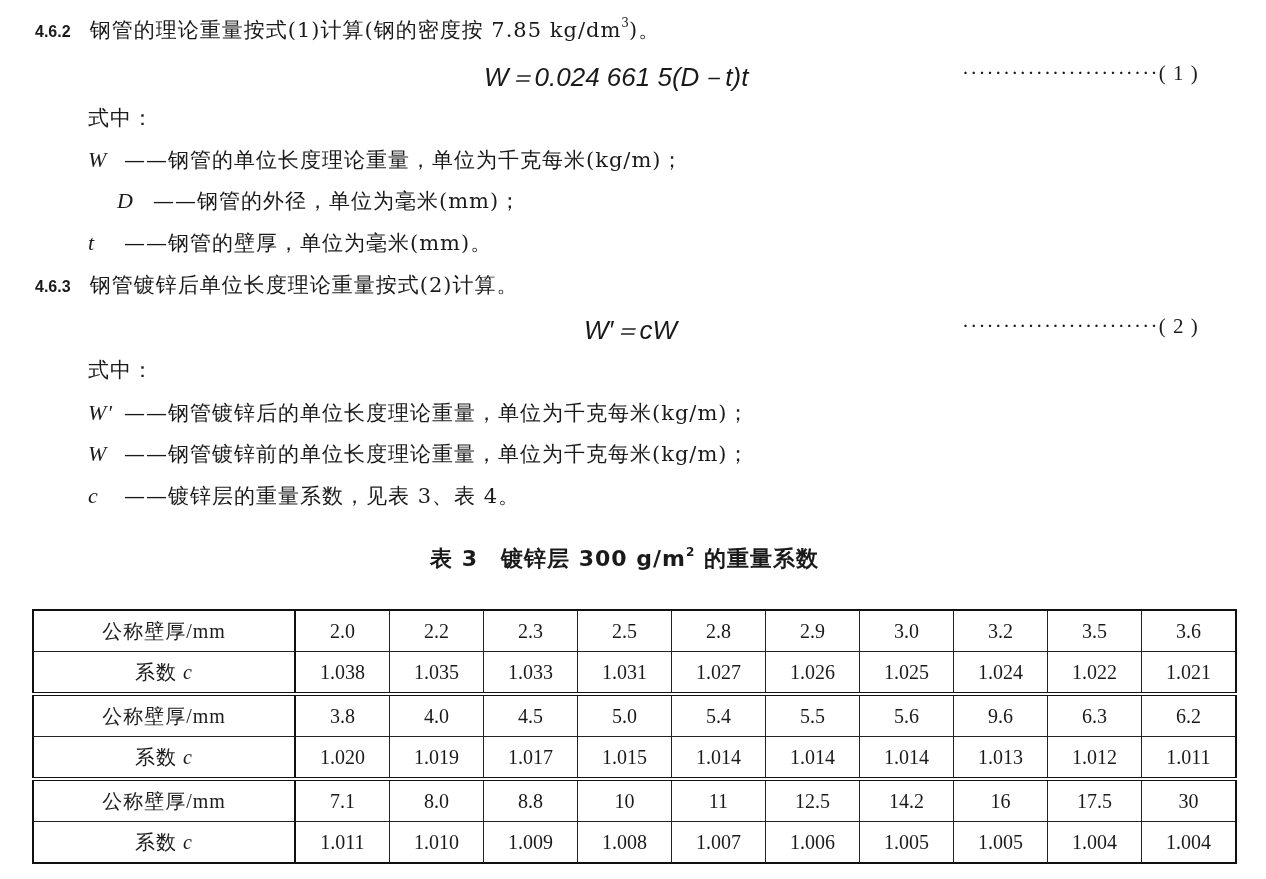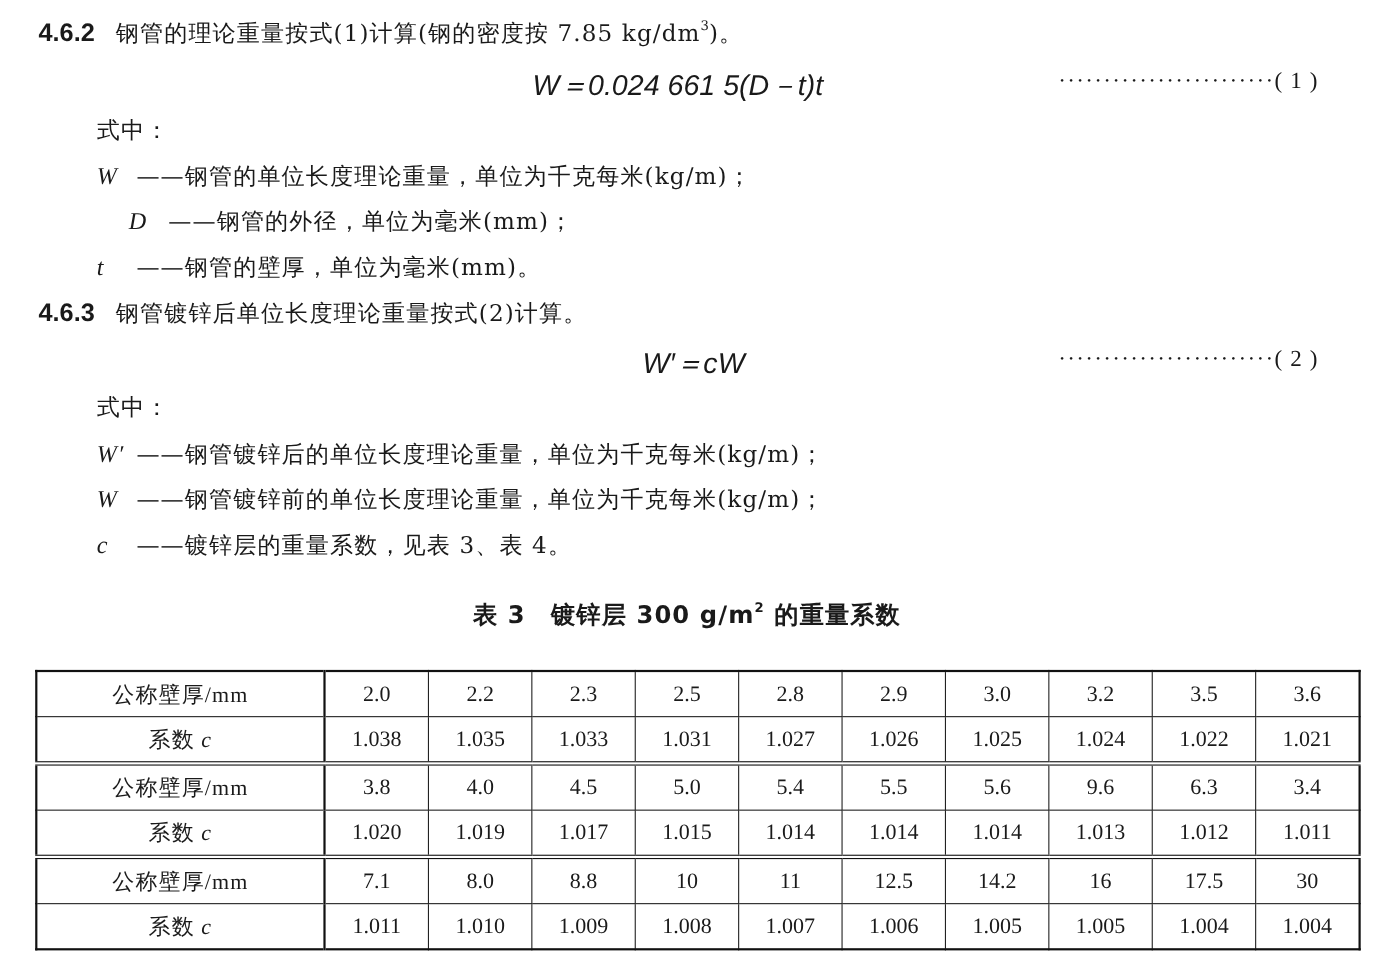--- a/index.html
+++ b/index.html
@@ -6,7 +6,7 @@
   body { width:1266px; height:879px; position:relative; overflow:hidden; color:#1a1a1a;
          font-family:"DejaVu Serif", "Liberation Serif", serif; }
   .abs { position:absolute; white-space:nowrap; }
-  .sec-num { font-family:"Liberation Sans", "DejaVu Sans", sans-serif; font-weight:bold; font-size:23px; }
+  .sec-num { font-family:"Liberation Sans", "DejaVu Sans", sans-serif; font-weight:bold; font-size:16px; }
   .body-text { font-size:21px; letter-spacing:1px; }
   .it { font-style:italic; }
   .formula { font-size:26px; font-family:Liberation Sans, sans-serif; }

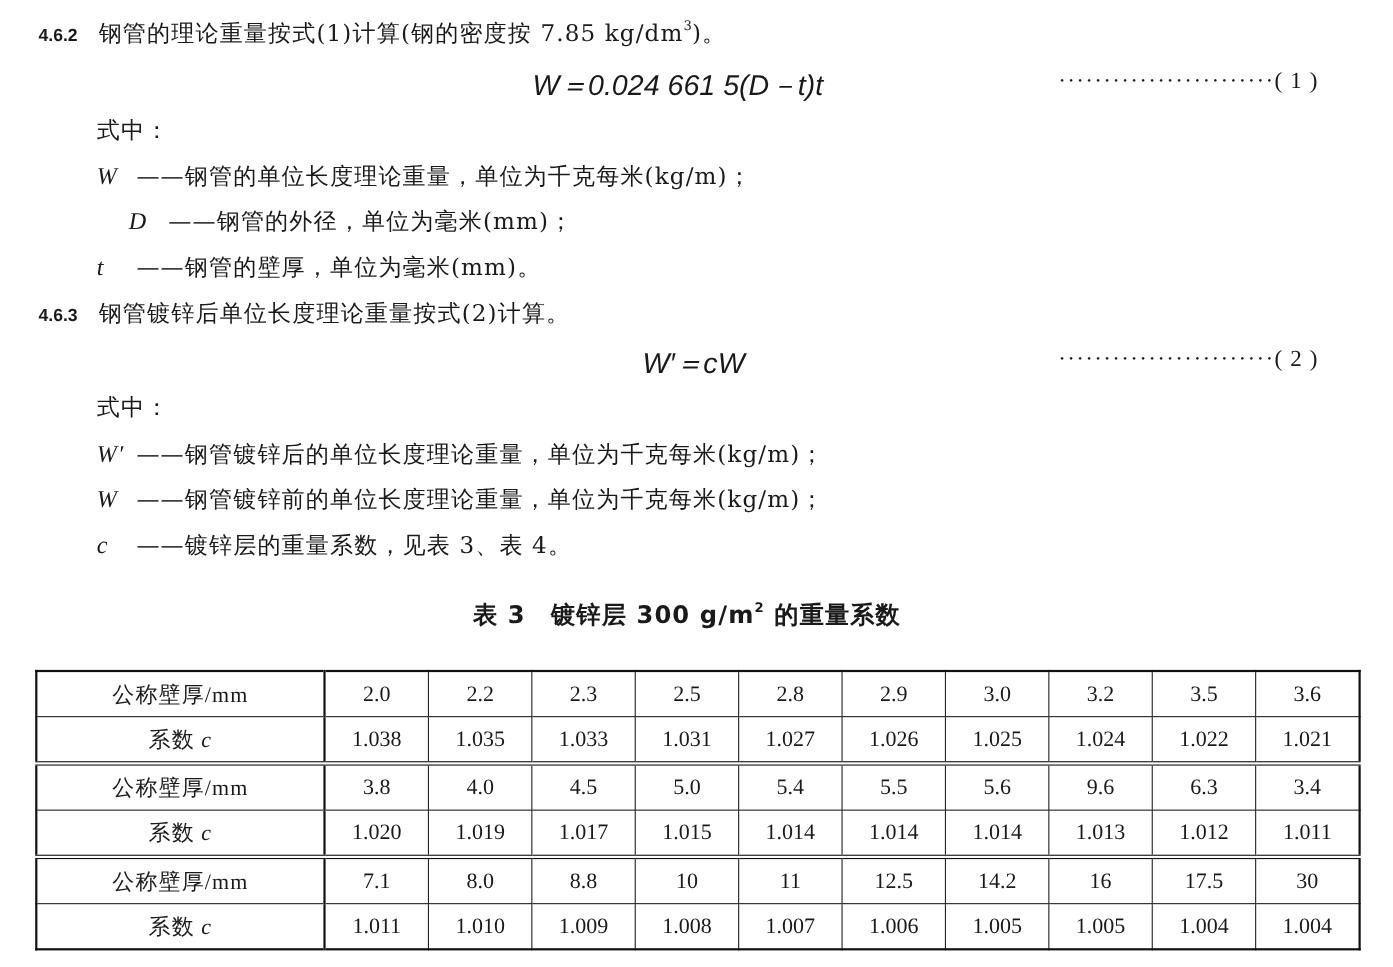--- a/index.html
+++ b/index.html
@@ -110,7 +110,7 @@
         <td class="val">5.6</td>
         <td class="val">9.6</td>
         <td class="val">6.3</td>
-        <td class="val">3.4</td>
+        <td class="val">6.2</td>
       </tr>
       <tr>
         <td class="lab">系数 <i>c</i></td>

